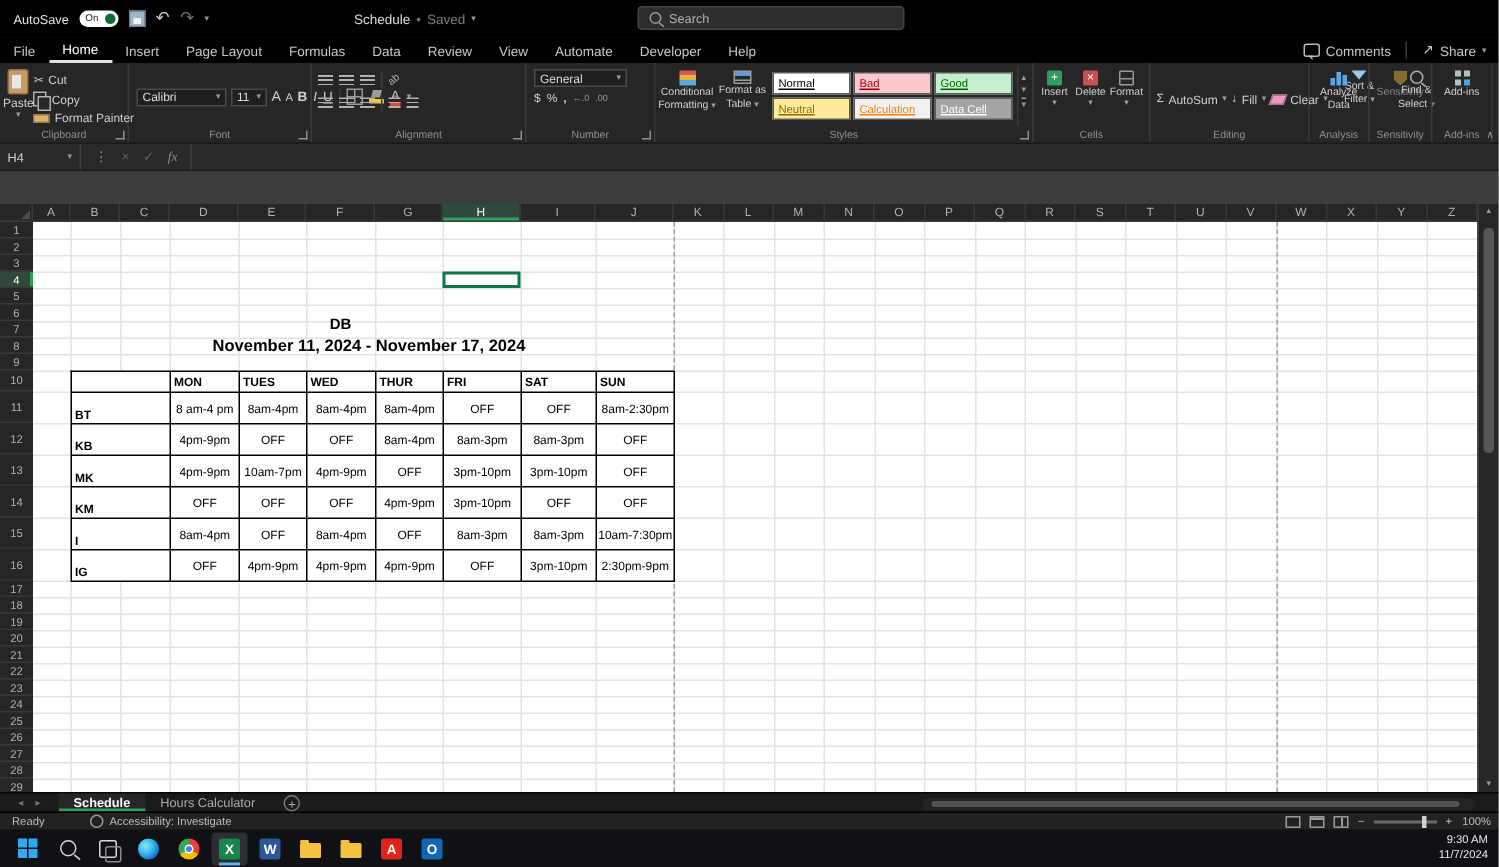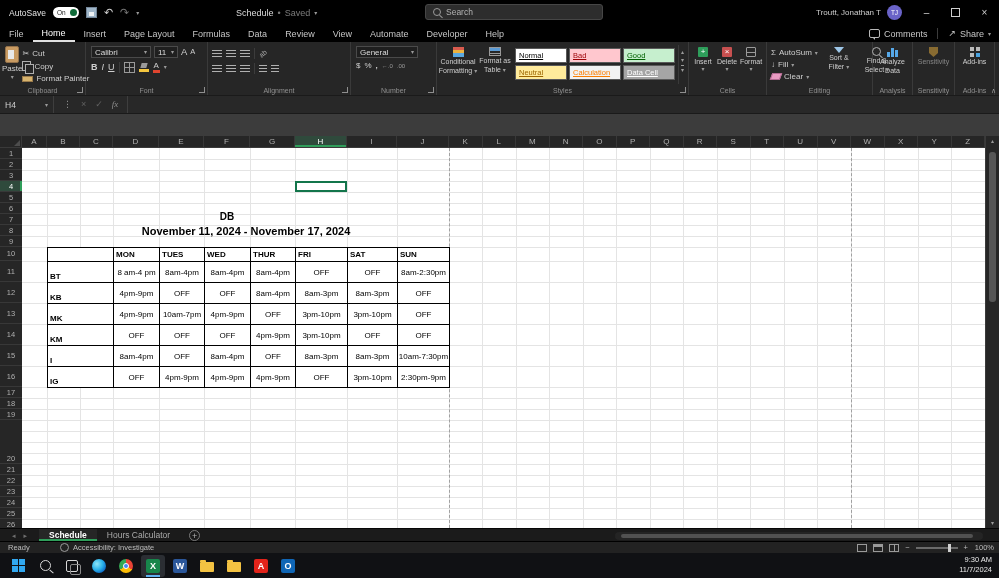--- a/index.html
+++ b/index.html
@@ -254,15 +254,6 @@
     <span class="mag"></span>
     <span>Search</span>
   </div>
-  <div class="tbr">
-    <span class="uname">Troutt, Jonathan T</span>
-    <span class="avatar">TJ</span>
-    <span class="winbtn g g-min"></span>
-    <span class="winbtn">
-        <span class="maxi"></span>
-      </span>
-    <span class="winbtn g g-x"></span>
-  </div>
 </div>
 
 <div id="menubar">

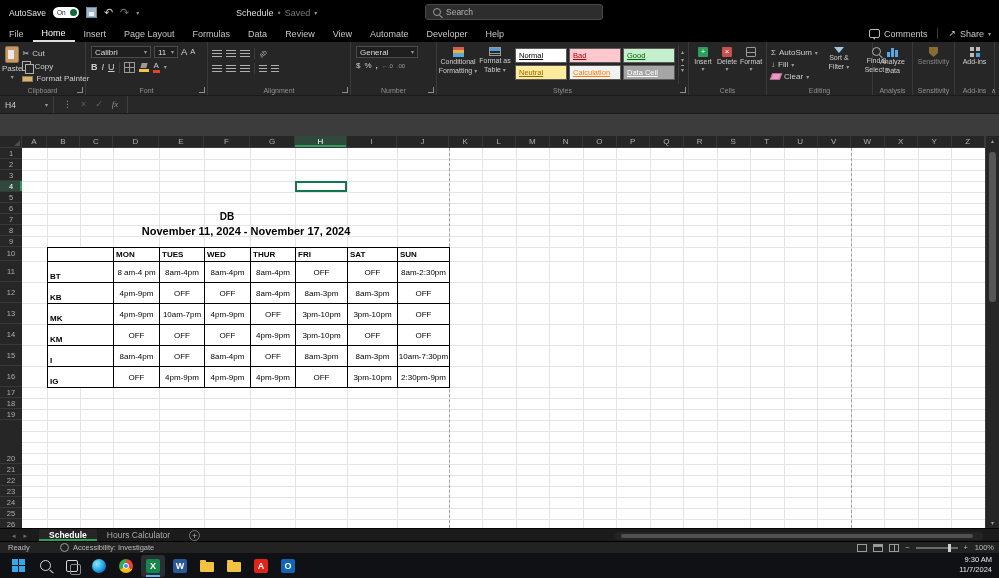--- a/index.html
+++ b/index.html
@@ -91,7 +91,7 @@
   .ico-copy{width:7px;height:8px;border:1px solid #b0b0b0;position:relative;display:inline-block;}
   .ico-copy::after{content:"";position:absolute;left:2px;top:2px;width:7px;height:8px;border:1px solid #b0b0b0;background:#262626;}
   .ico-brush{width:9px;height:4px;background:#d8b46e;border:1px solid #9a7a4a;display:inline-block;}
-  .font-col{display:flex;flex-direction:column;gap:3px;padding:1px 3px;}
+  .font-col{display:flex;gap:3px;padding:1px 3px;}
   .f-row1{display:flex;gap:3px;align-items:center;}
   .f-row2{display:flex;gap:4px;align-items:center;font-size:9px;}
   .combo{background:#1f1f1f;border:1px solid #4a4a4a;font-size:8px;color:#ddd;display:flex;align-items:center;justify-content:space-between;padding:0 3px;height:12px;box-sizing:border-box;}

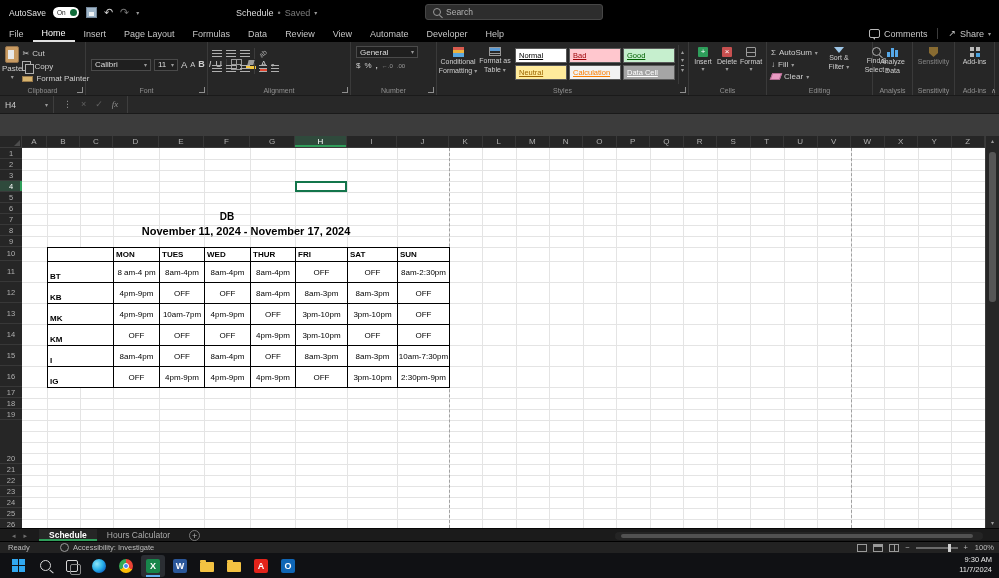--- a/index.html
+++ b/index.html
@@ -129,7 +129,7 @@
   .ico-delete{background:#c75050;}
   .ico-delete::after{content:"×";}
   .ico-format{background:transparent;border:1px solid #9a9a9a;background-image:linear-gradient(#9a9a9a,#9a9a9a);background-size:100% 1px;background-position:center;background-repeat:no-repeat;}
-  .ed-left{display:flex;flex-direction:column;gap:3px;font-size:8px;padding:3px 2px 0 2px;white-space:nowrap;}
+  .ed-left{display:flex;gap:3px;font-size:8px;padding:3px 2px 0 2px;white-space:nowrap;}
   .ed-right{display:flex;}
   .ico-clear{width:8px;height:5px;background:#e99ac2;border:1px solid #b36a92;transform:skewX(-20deg);display:inline-block;}
   .ico-sort{width:0;height:0;border-left:5px solid transparent;border-right:5px solid transparent;border-top:6px solid #9ec7e8;display:inline-block;}

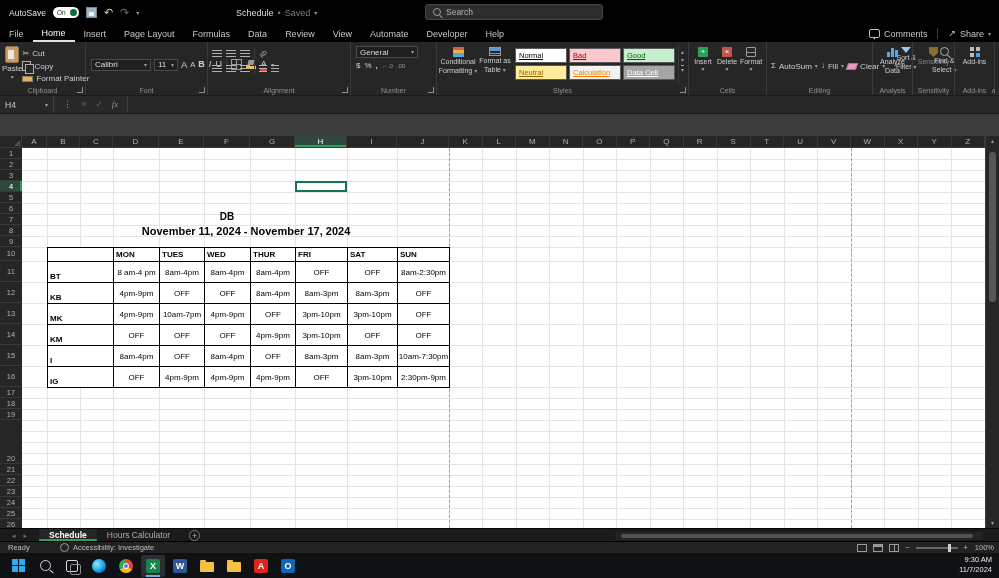--- a/index.html
+++ b/index.html
@@ -686,7 +686,7 @@
       <div class="rowh" style="height: 11px;">17</div>
       <div class="rowh" style="height: 11px;">18</div>
       <div class="rowh" style="height: 11px;">19</div>
-      <div class="rowh" style="height: 11px; margin-top: 33px;">20</div>
+      <div class="rowh" style="height: 11px;">20</div>
       <div class="rowh" style="height: 11px;">21</div>
       <div class="rowh" style="height: 11px;">22</div>
       <div class="rowh" style="height: 11px;">23</div>

